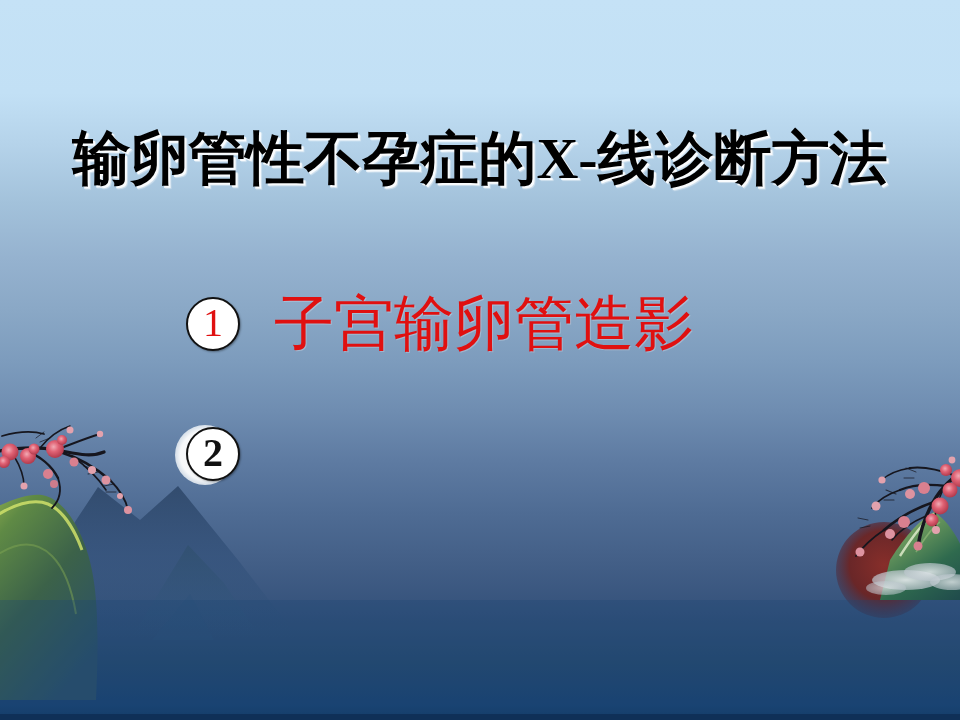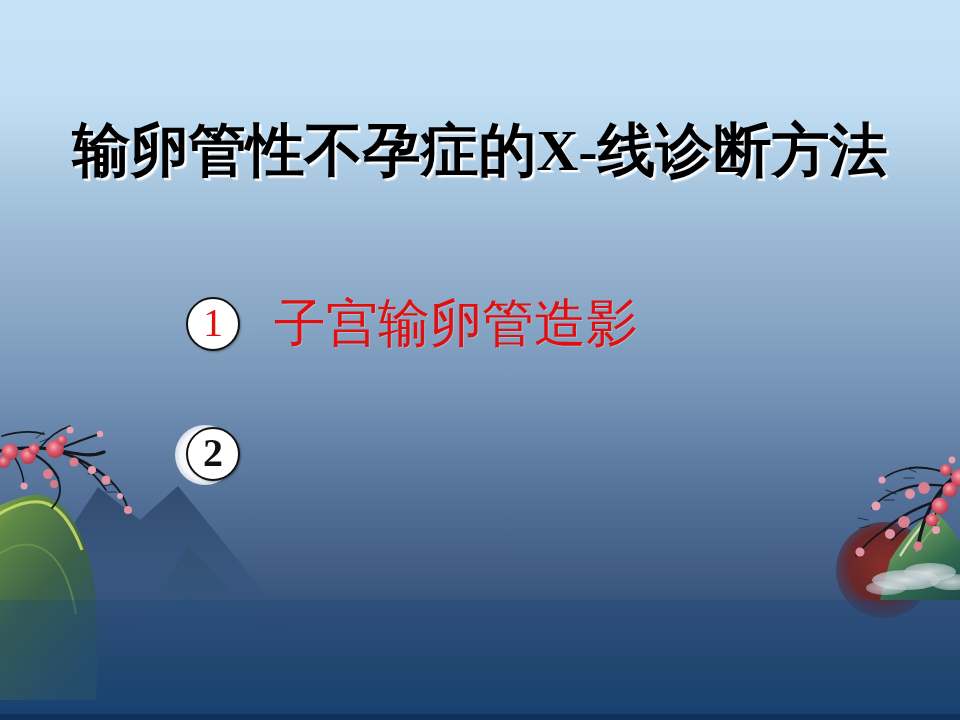--- a/index.html
+++ b/index.html
@@ -46,7 +46,7 @@
   #title-block {
     position: absolute;
     left: 0;
-    top: 118px;
+    top: 126px;
     width: 960px;
     text-align: center;
   }

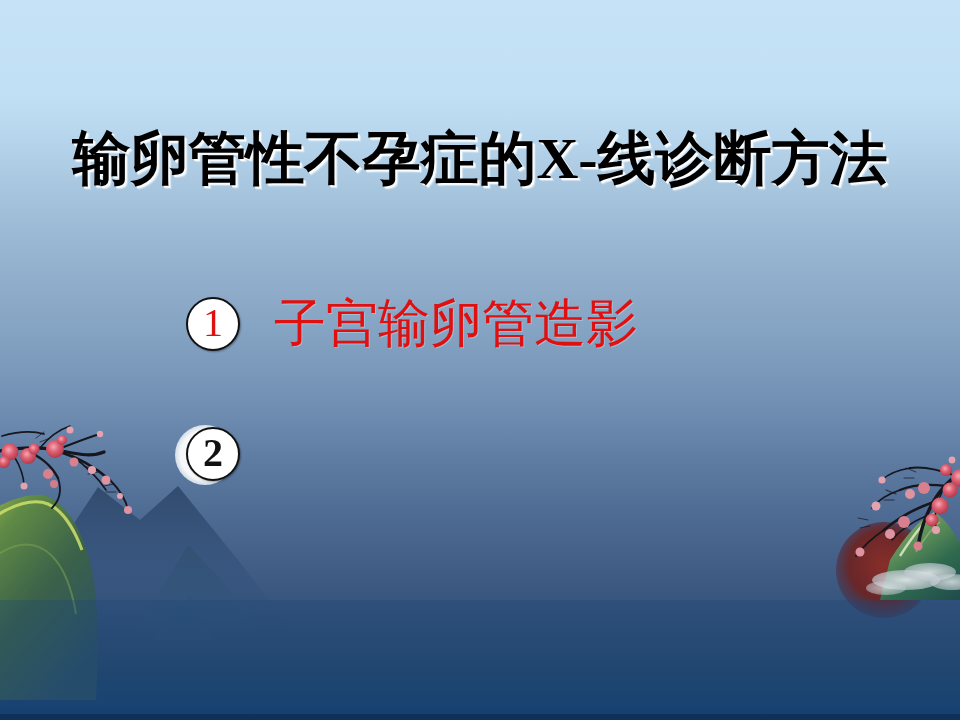--- a/index.html
+++ b/index.html
@@ -95,7 +95,7 @@
 
   .bullet-text {
     font-family: "Liberation Serif", "DejaVu Serif", serif;
-    font-size: 52px;
+    font-size: 60px;
     line-height: 56px;
     white-space: nowrap;
   }

